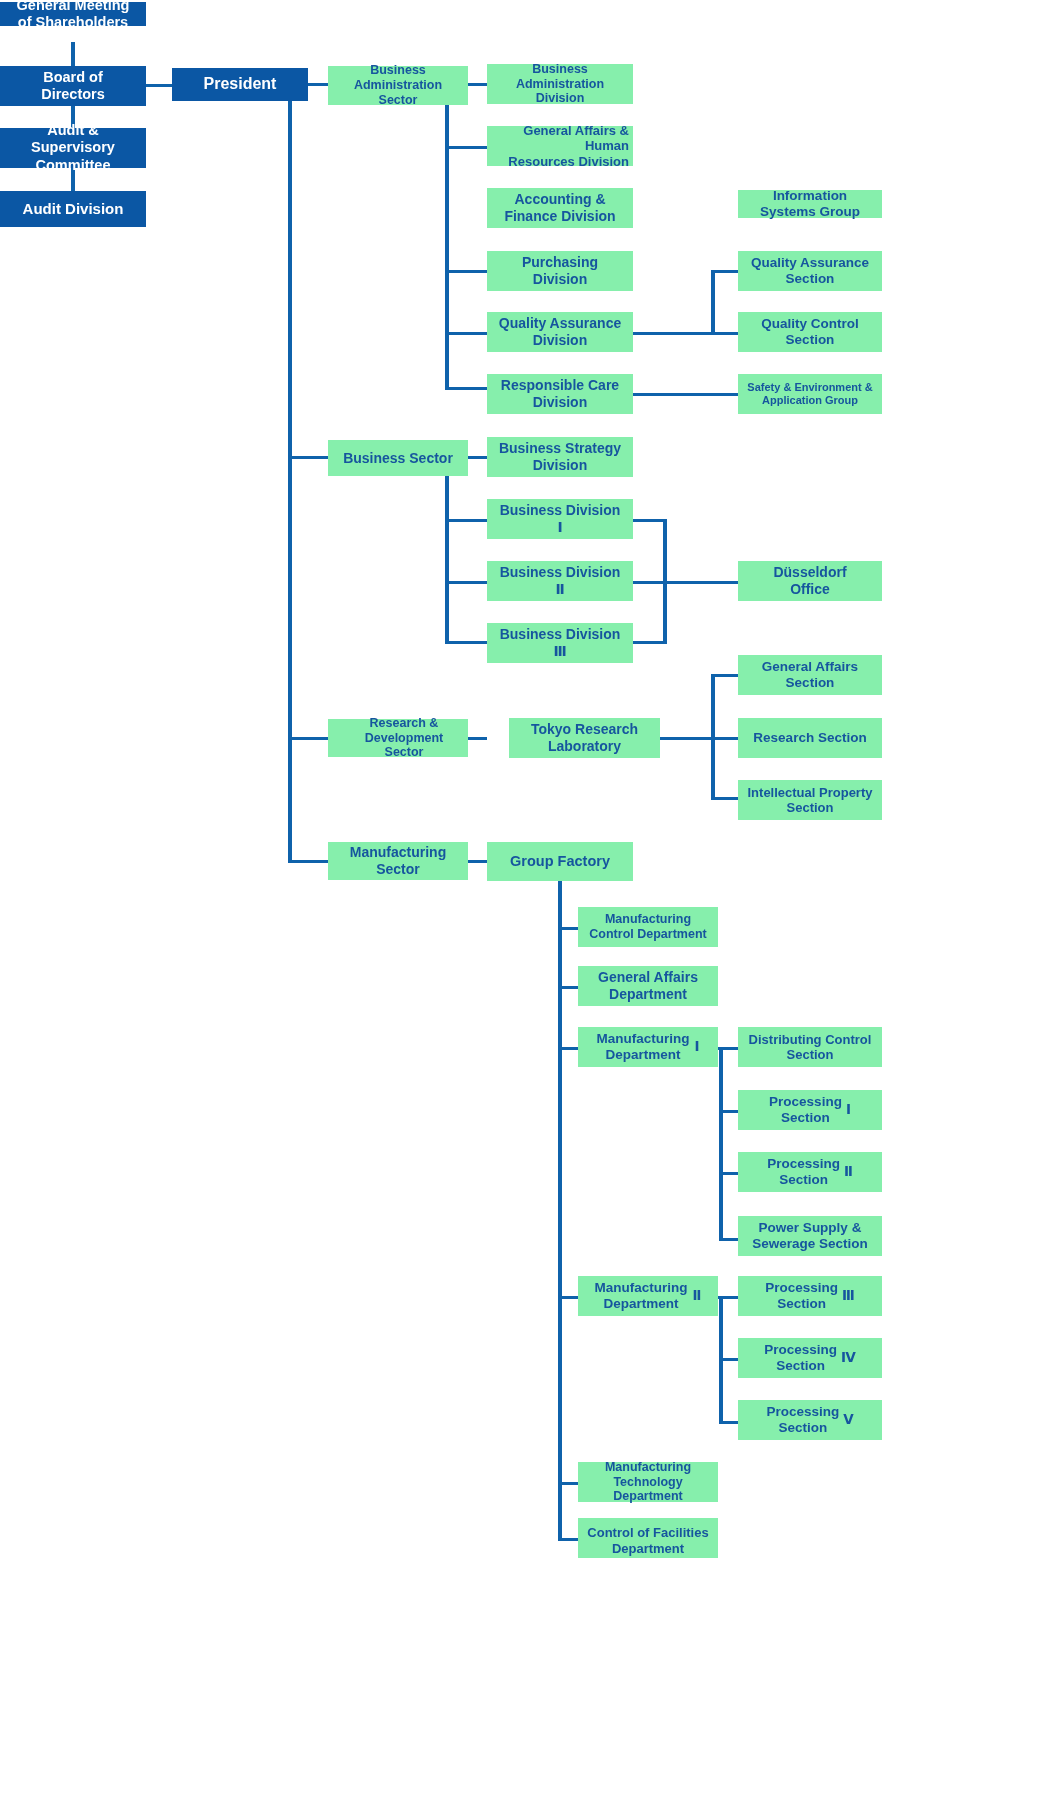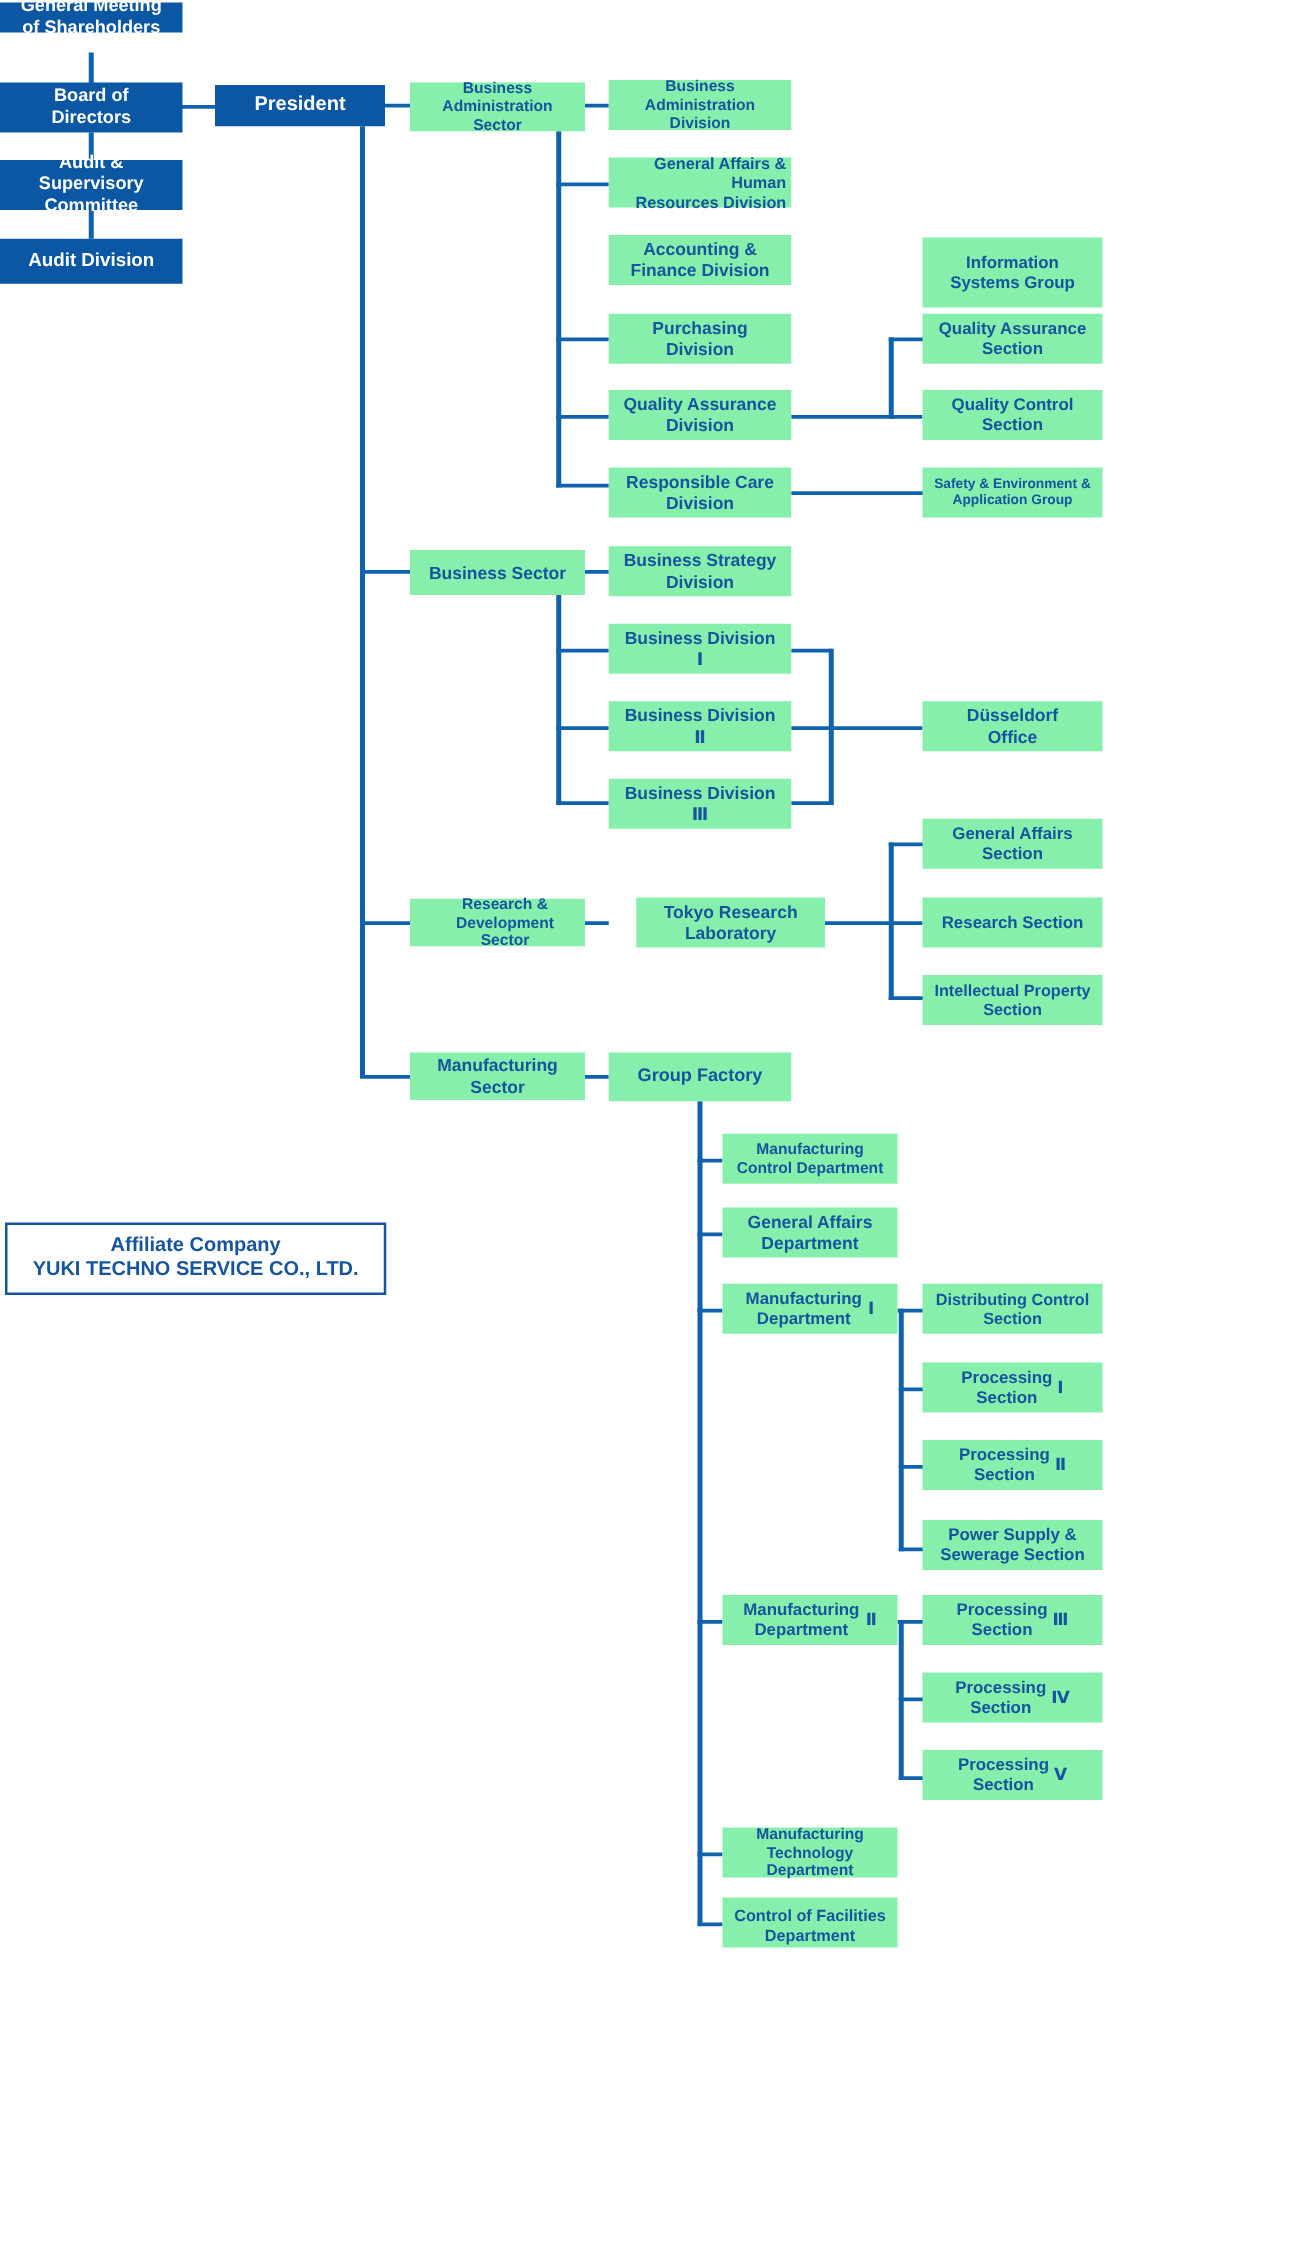--- a/index.html
+++ b/index.html
@@ -127,7 +127,7 @@
 
   <div class="ln lnh" style="left:633px;top:393px;width:108px;"></div>
 
-  <div class="box light" style="left:738px;top:190px;width:144px;height:56px;font-size:13.5px;text-align:center;">
+  <div class="box light" style="left:738px;top:190px;width:144px;height:28px;font-size:13.5px;text-align:center;">
     <span class="lbl">Information<br>Systems Group</span>
   </div>
   <div class="box light" style="left:738px;top:251px;width:144px;height:40px;font-size:13.5px;">

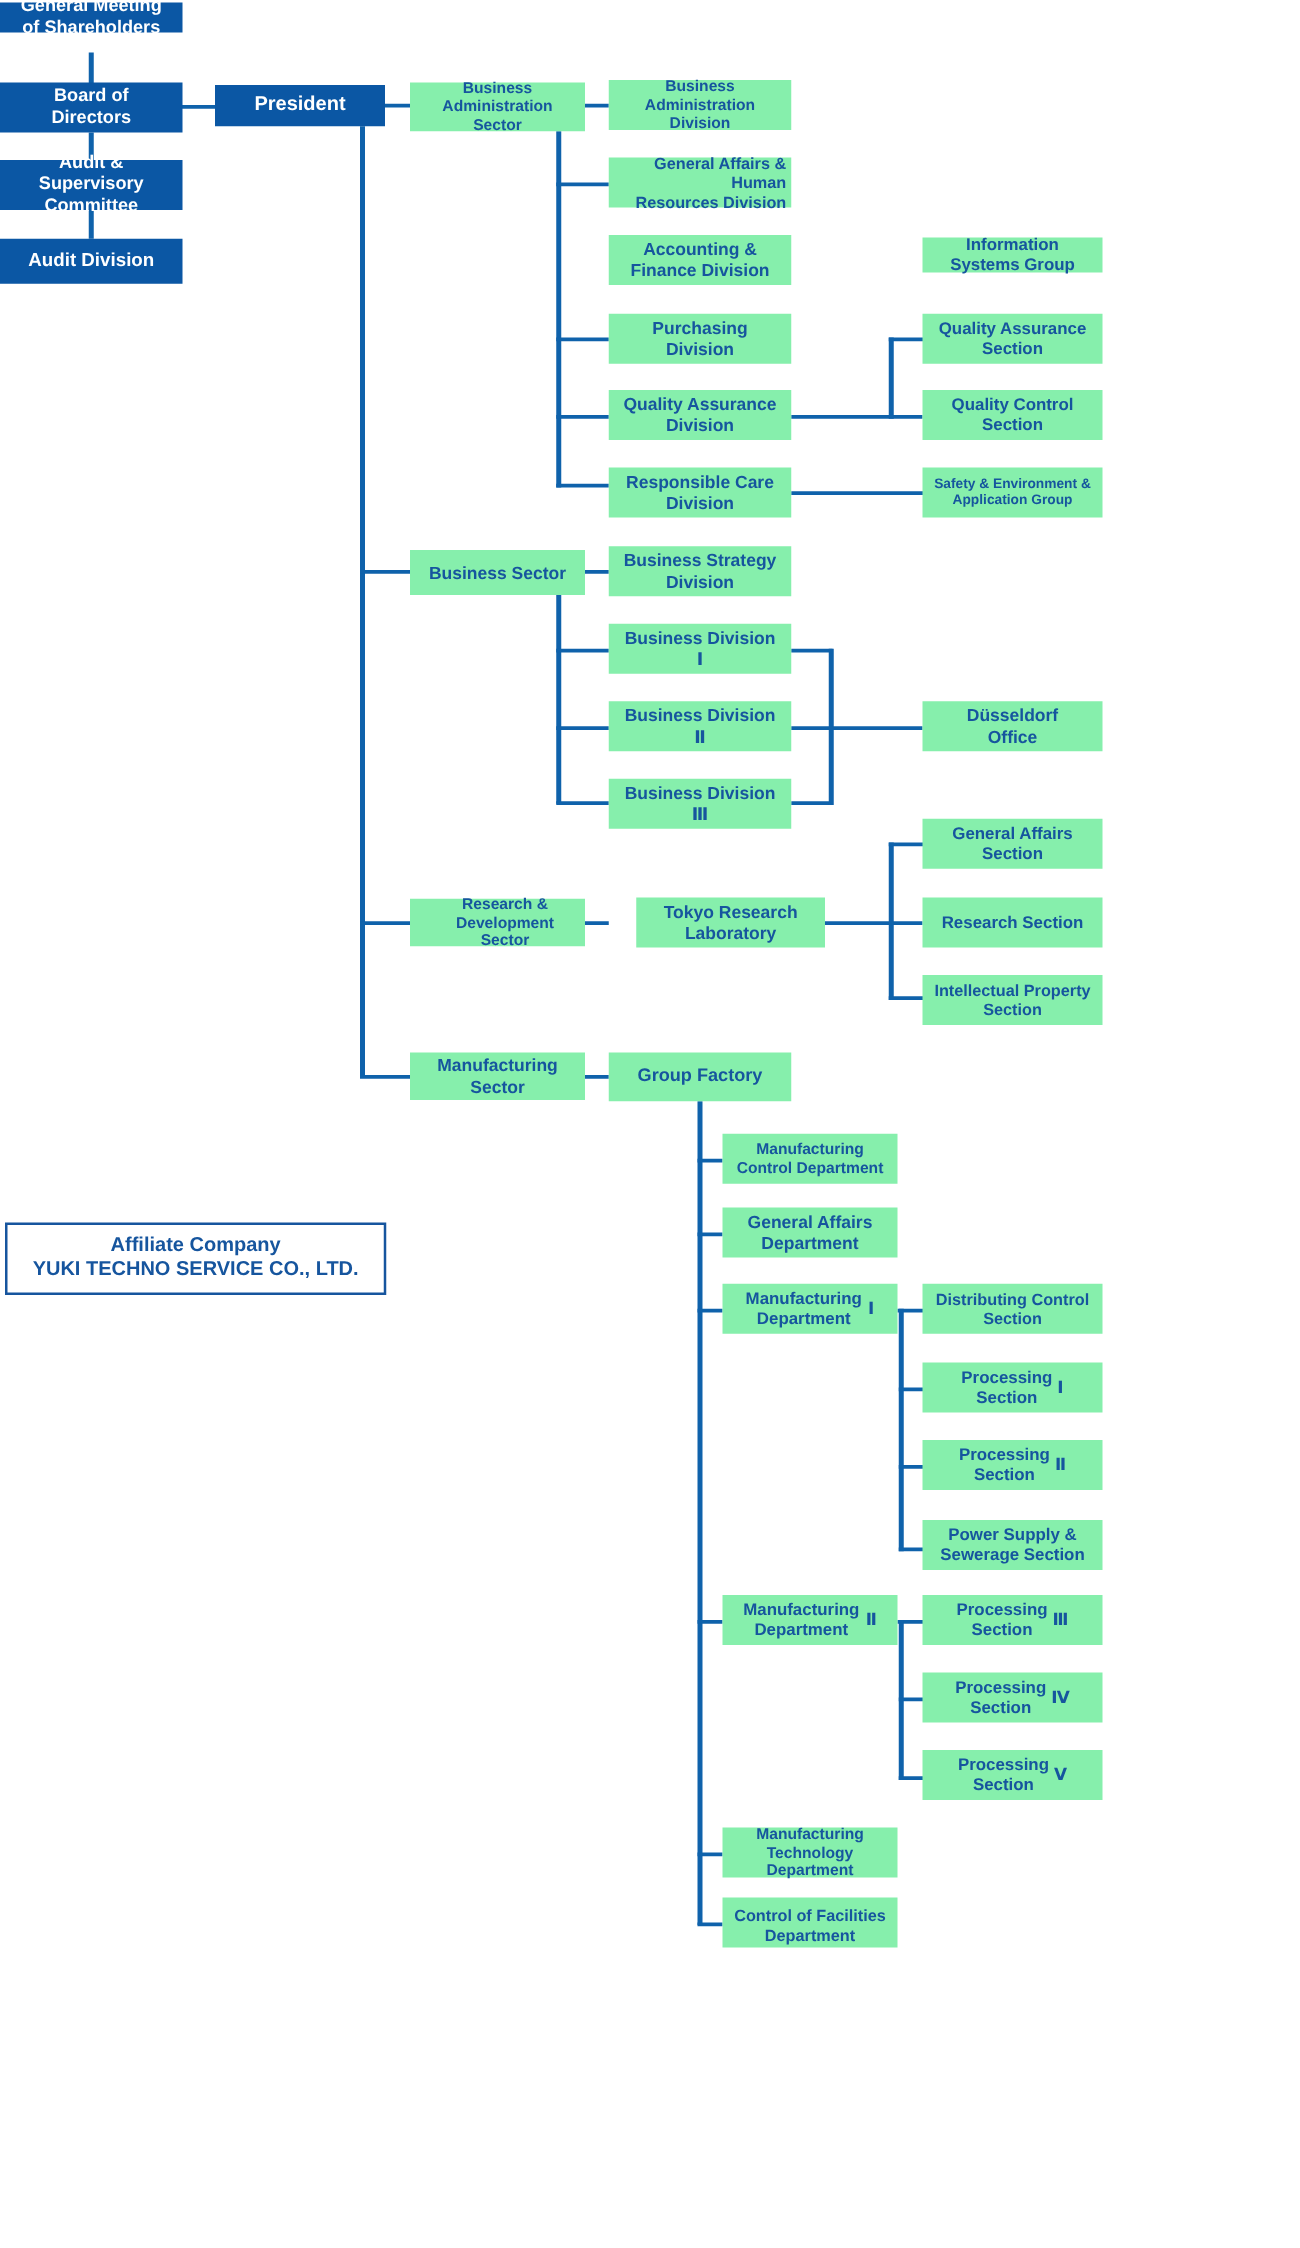--- a/index.html
+++ b/index.html
@@ -278,10 +278,6 @@
     <span class="lbl">Control of Facilities<br>Department</span>
   </div>
 
-  <div class="box outline" style="left:4px;top:978px;width:305px;height:58px;flex-direction:column;">
-    <span class="lbl" style="font-size:16px;">Affiliate Company</span>
-    <span class="lbl" style="font-size:16px;">YUKI TECHNO SERVICE CO., LTD.</span>
-  </div>
 
 </div>
 

